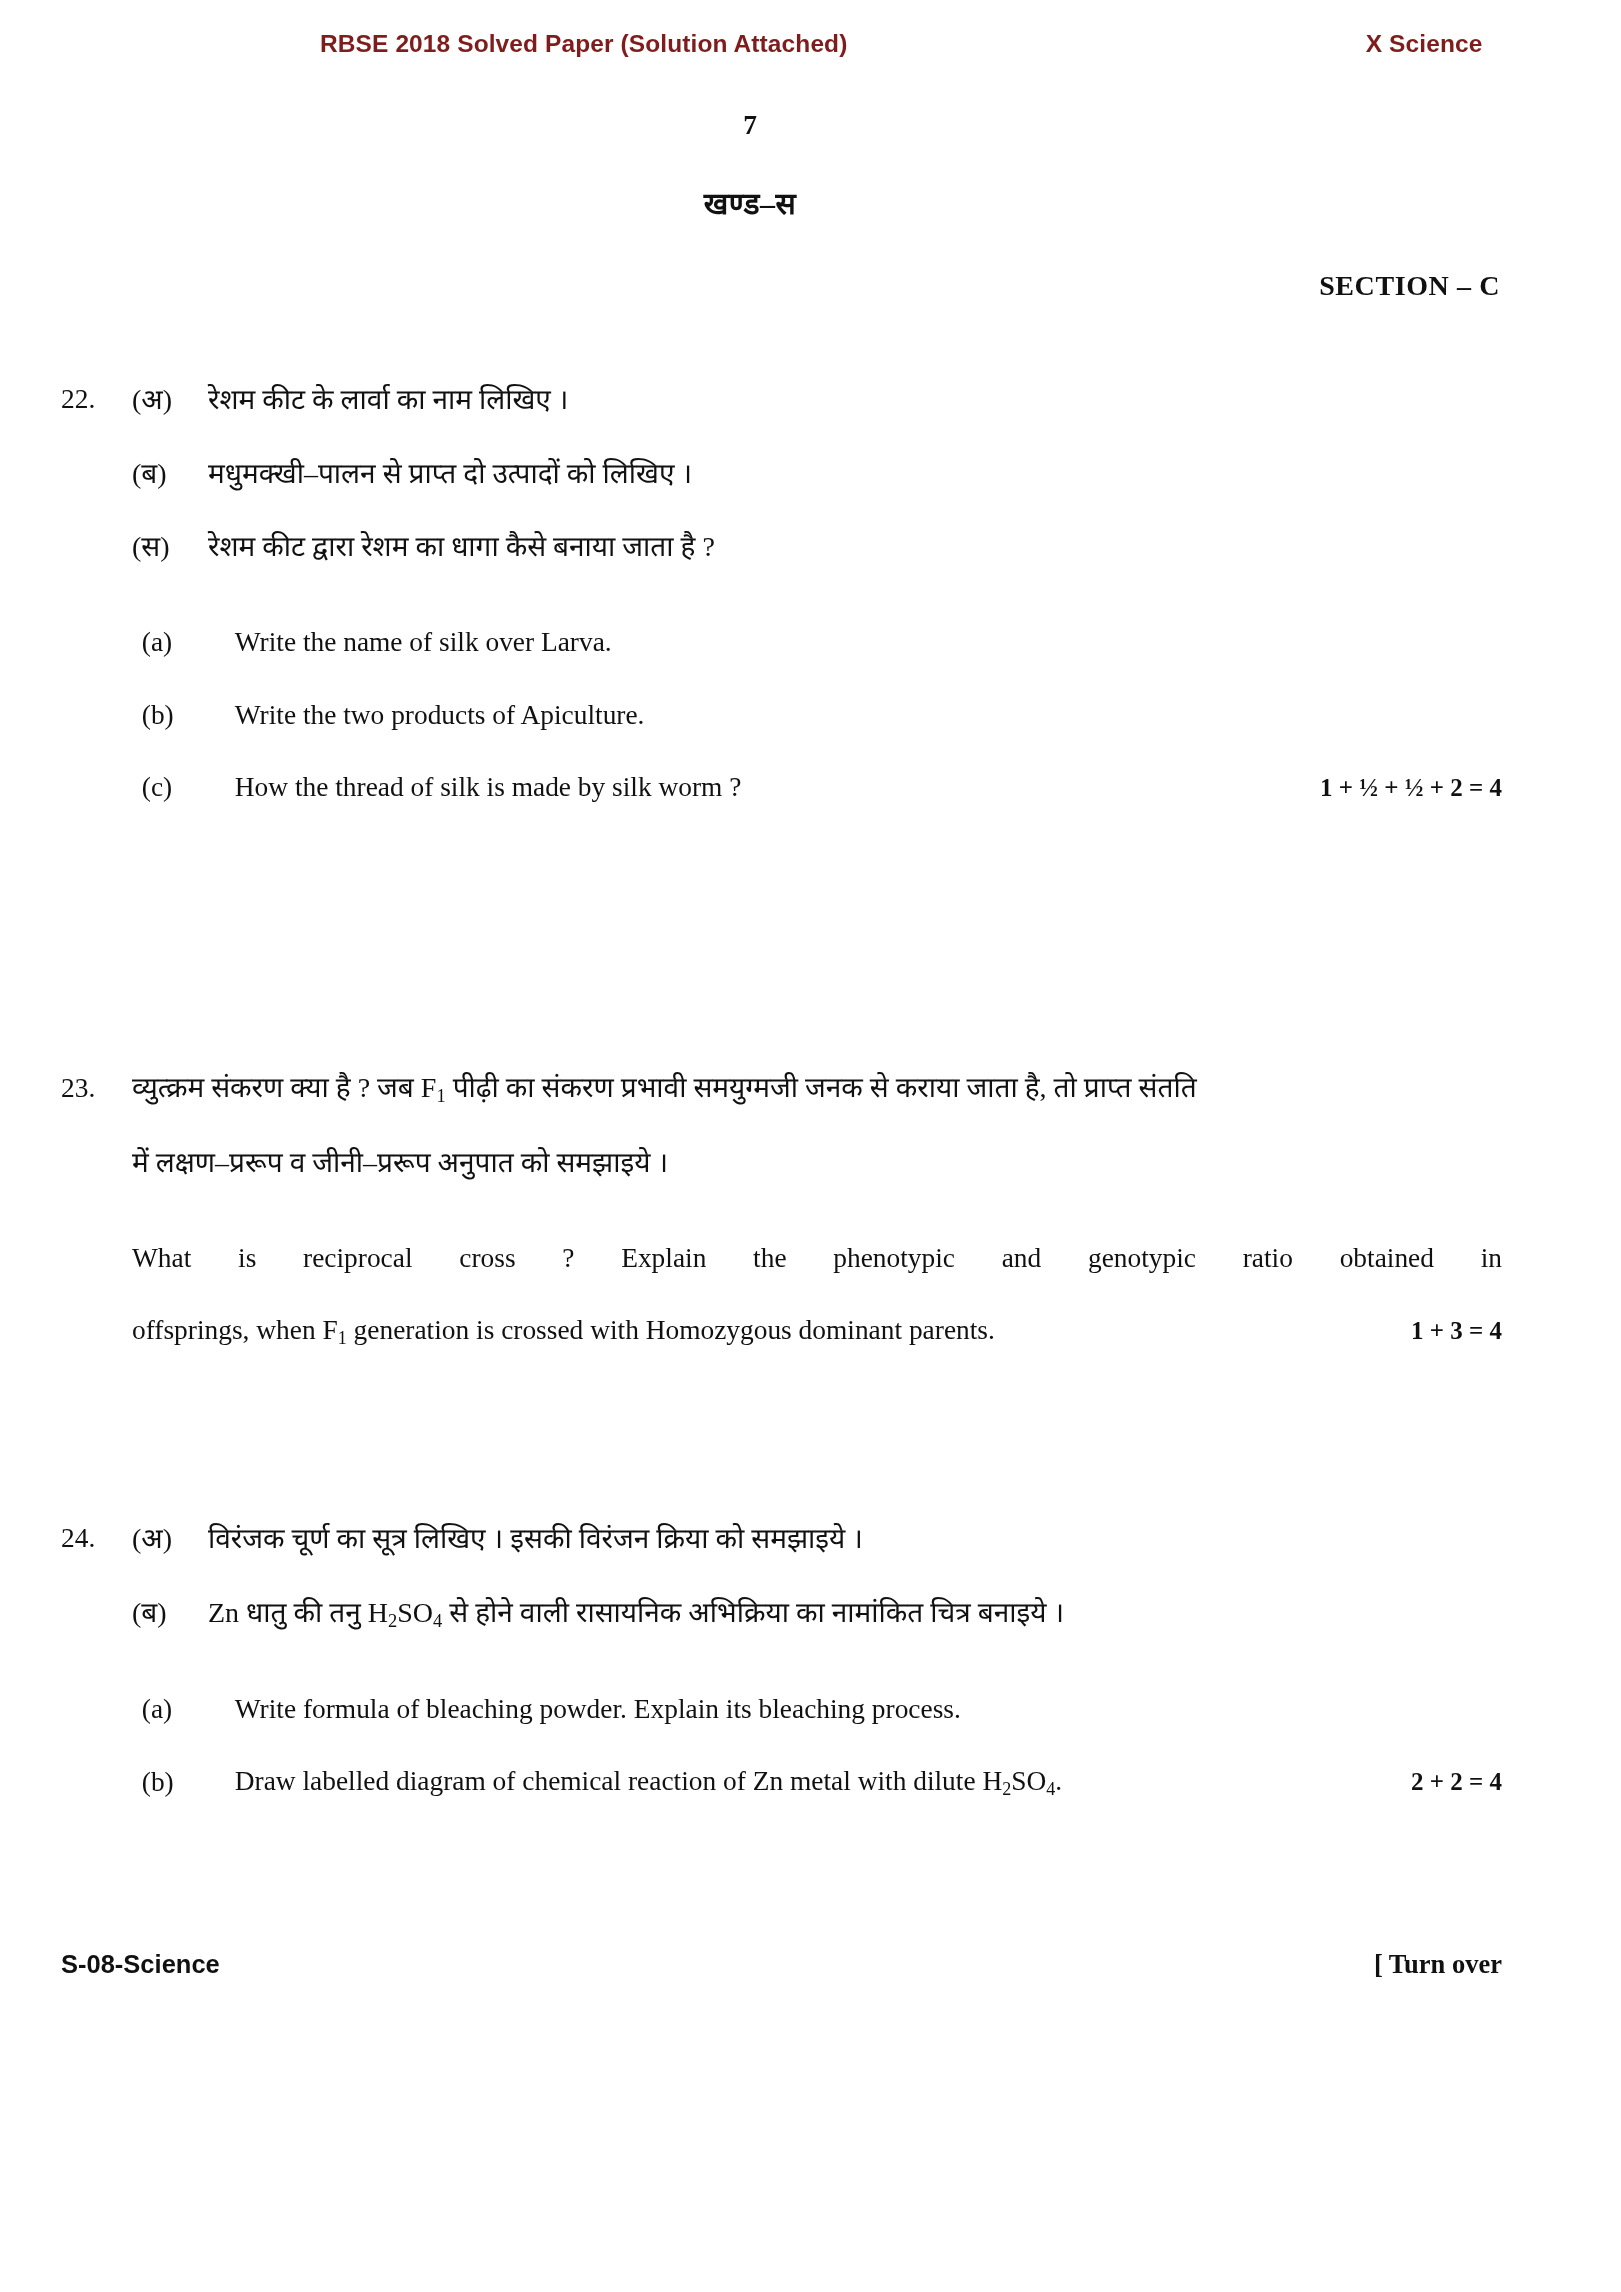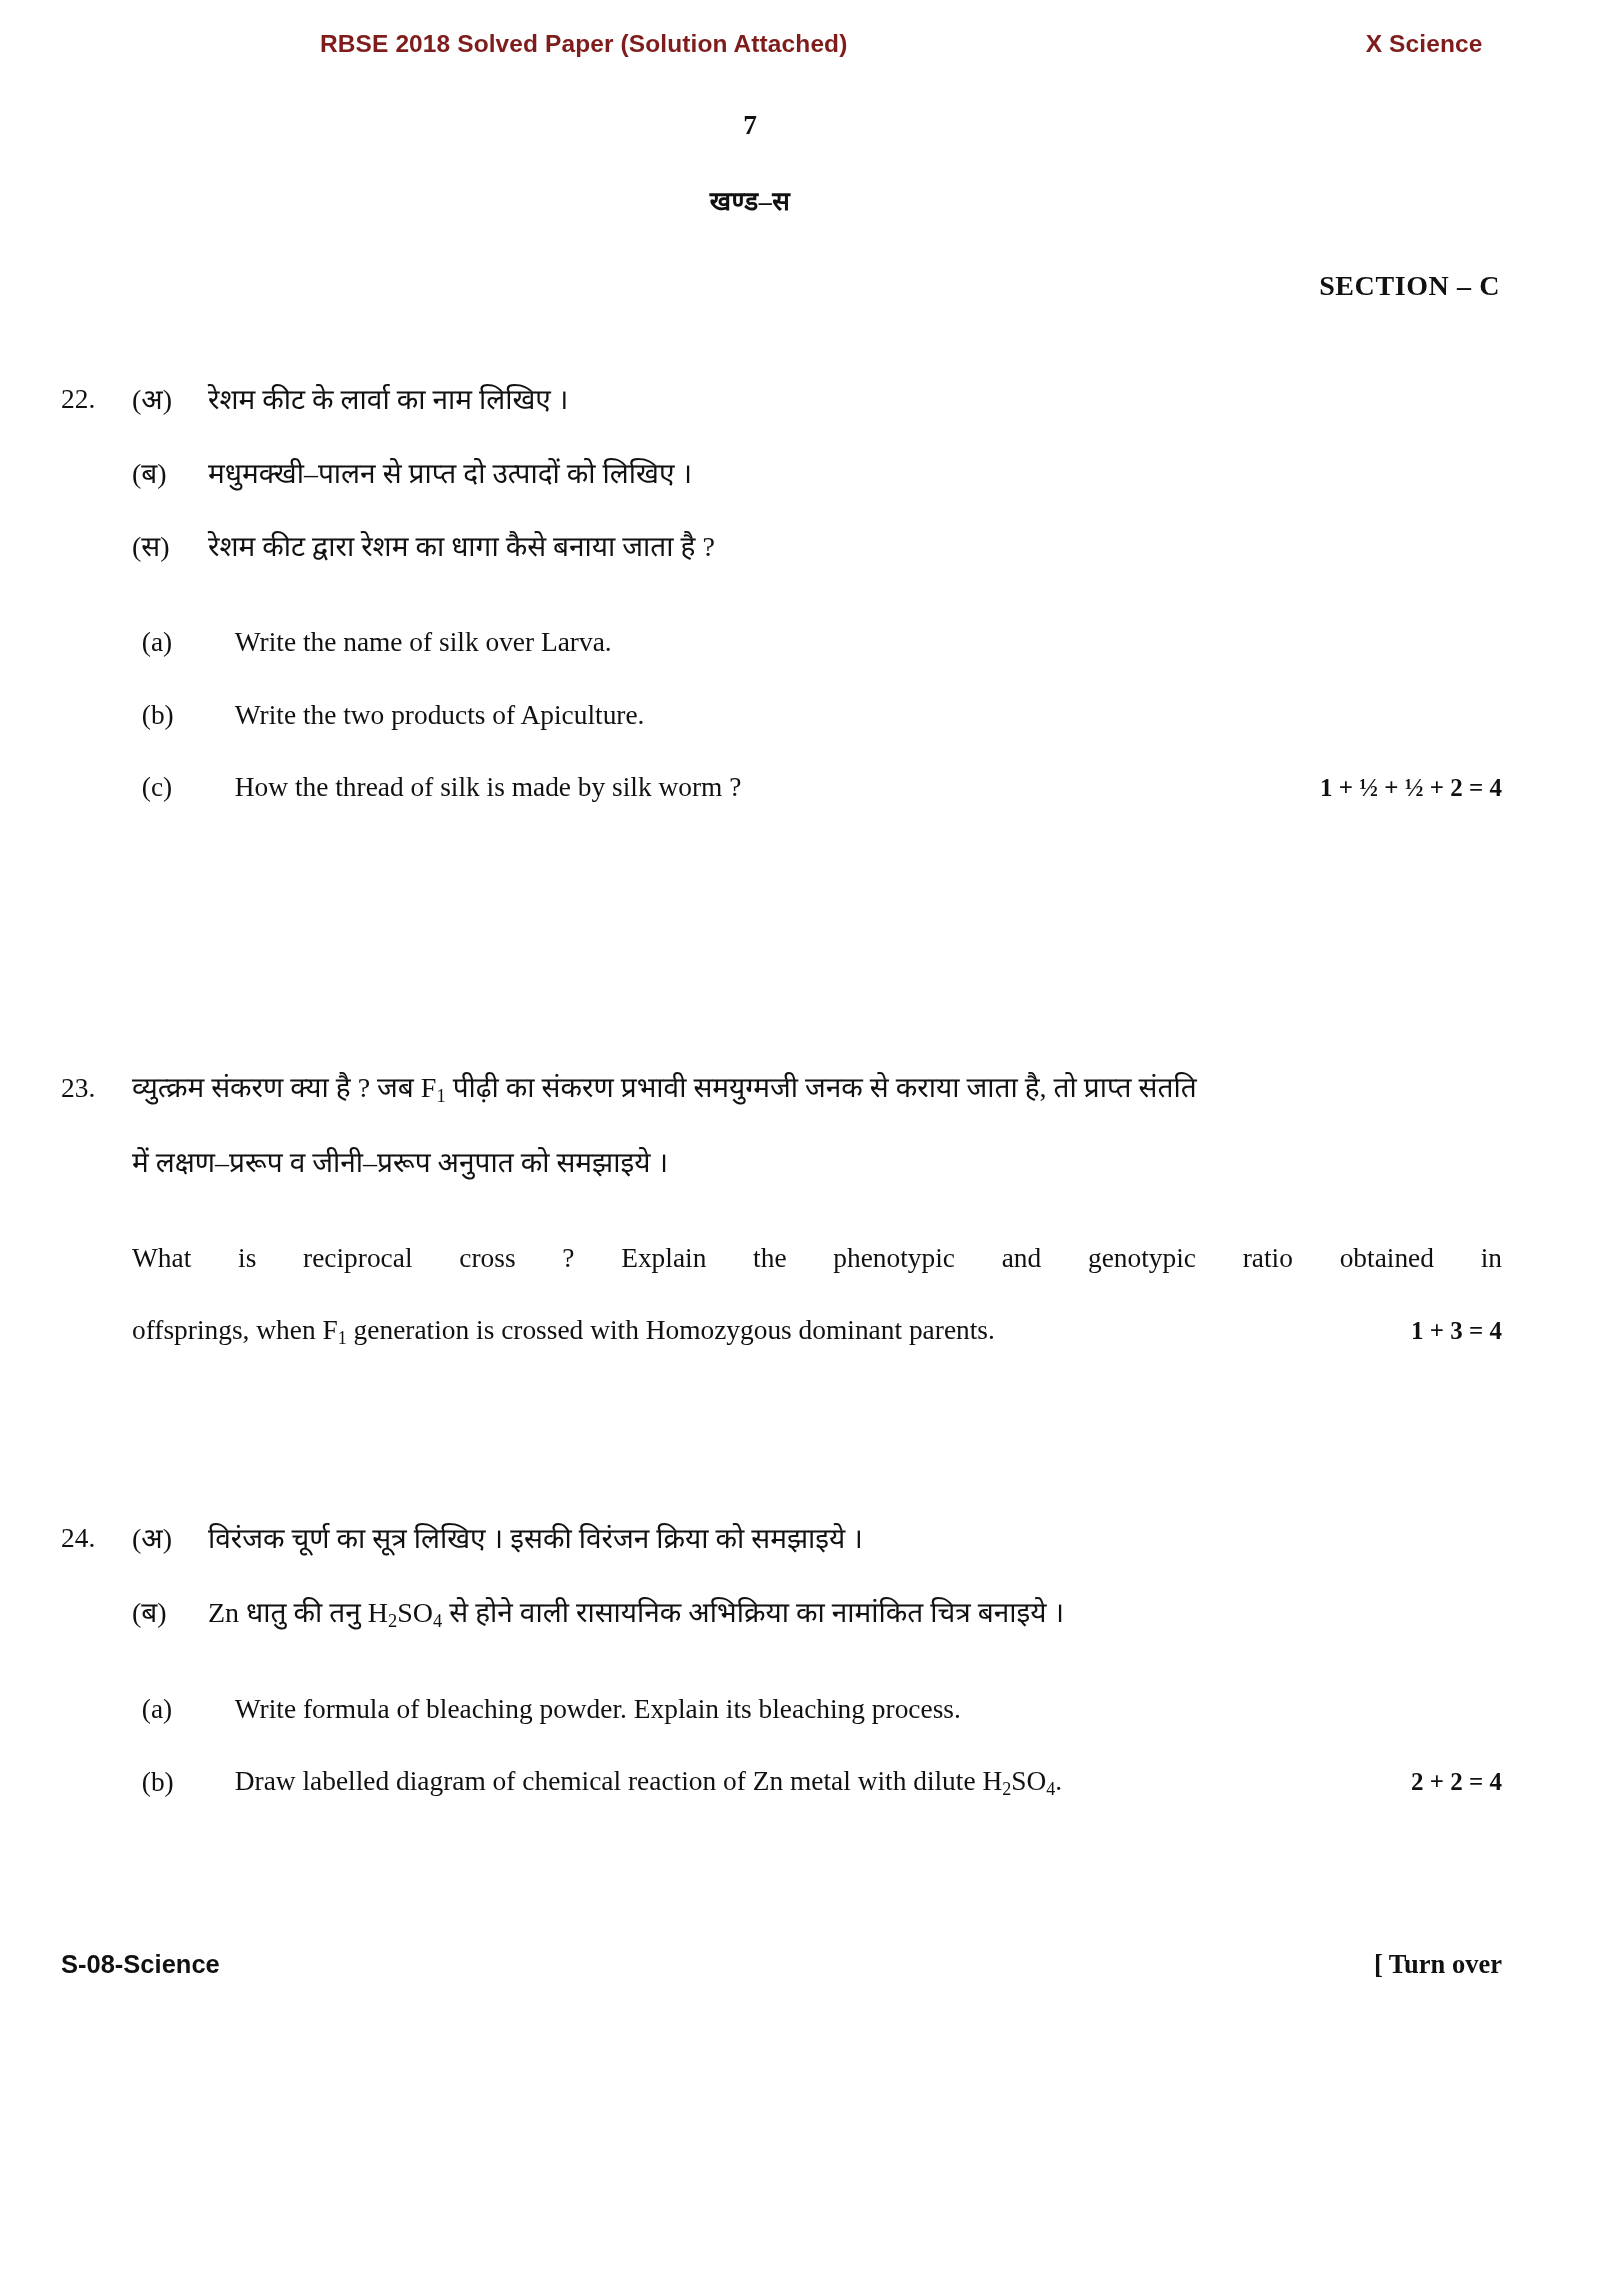--- a/index.html
+++ b/index.html
@@ -72,7 +72,7 @@
     width: 1500px;
     text-align: center;
     font-family: "Liberation Serif", "DejaVu Serif", serif;
-    font-size: 26px;
+    font-size: 30px;
     font-weight: bold;
     letter-spacing: 0.5px;
   }

